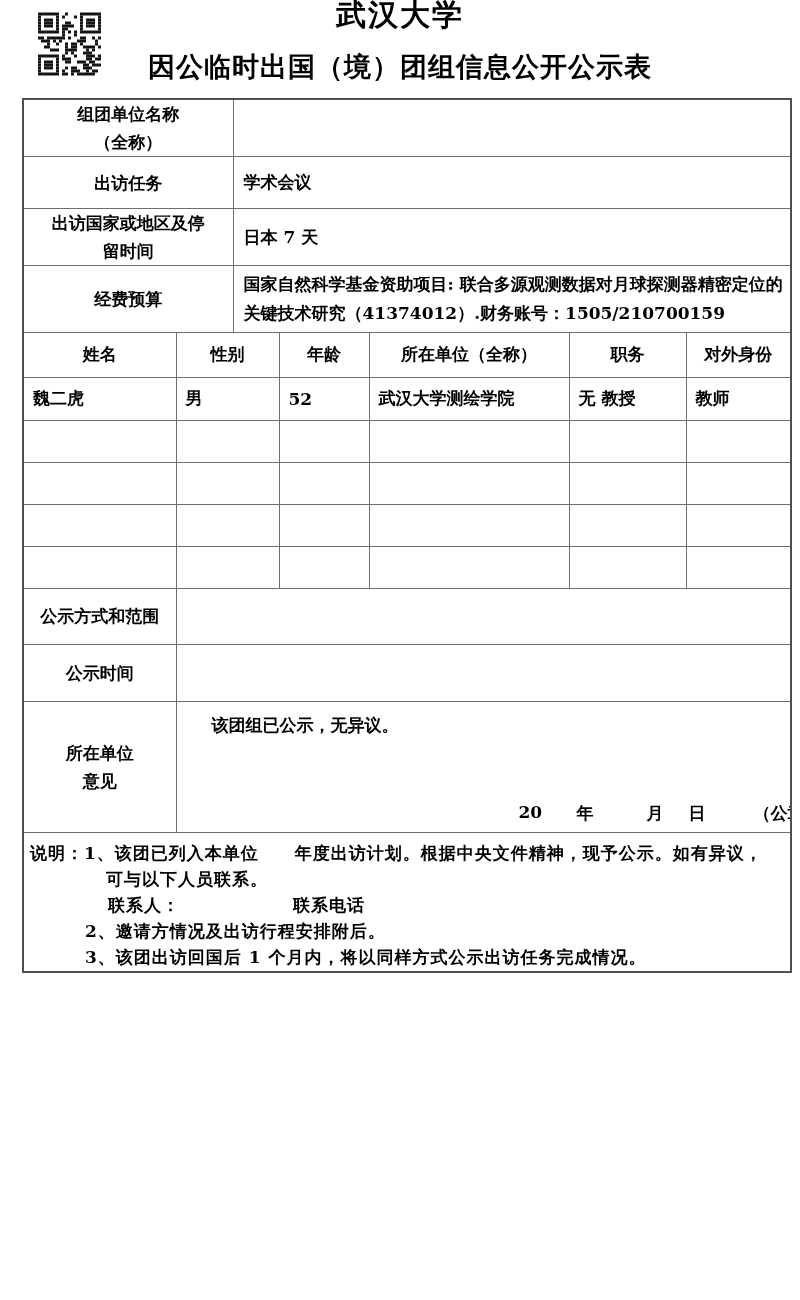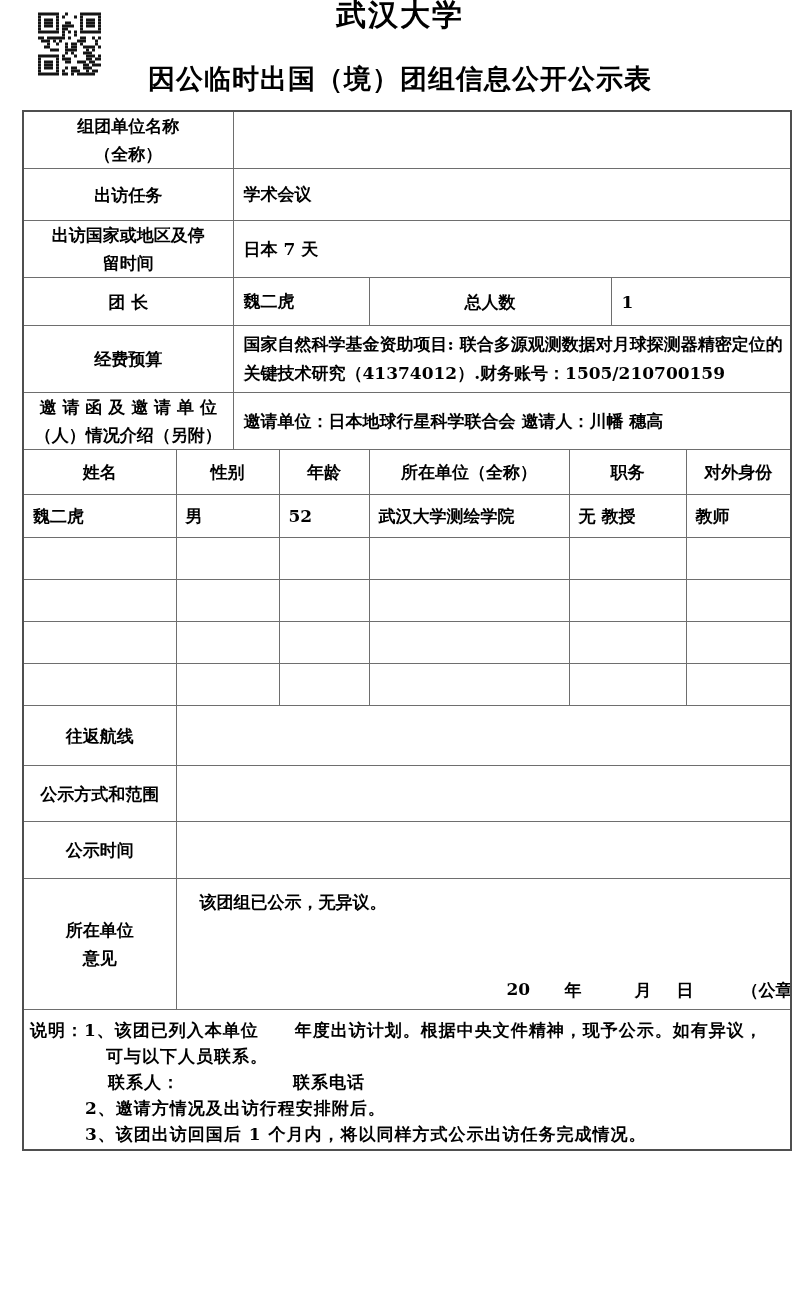--- a/index.html
+++ b/index.html
@@ -14,7 +14,7 @@
     font-size:30px;line-height:1;letter-spacing:2px;
   }
   .doc-subtitle{
-    margin:12px;padding-top:23px;text-align:center;
+    margin:0;padding-top:23px;text-align:center;
     font-size:27px;line-height:1;letter-spacing:1px;
   }
   table.form{

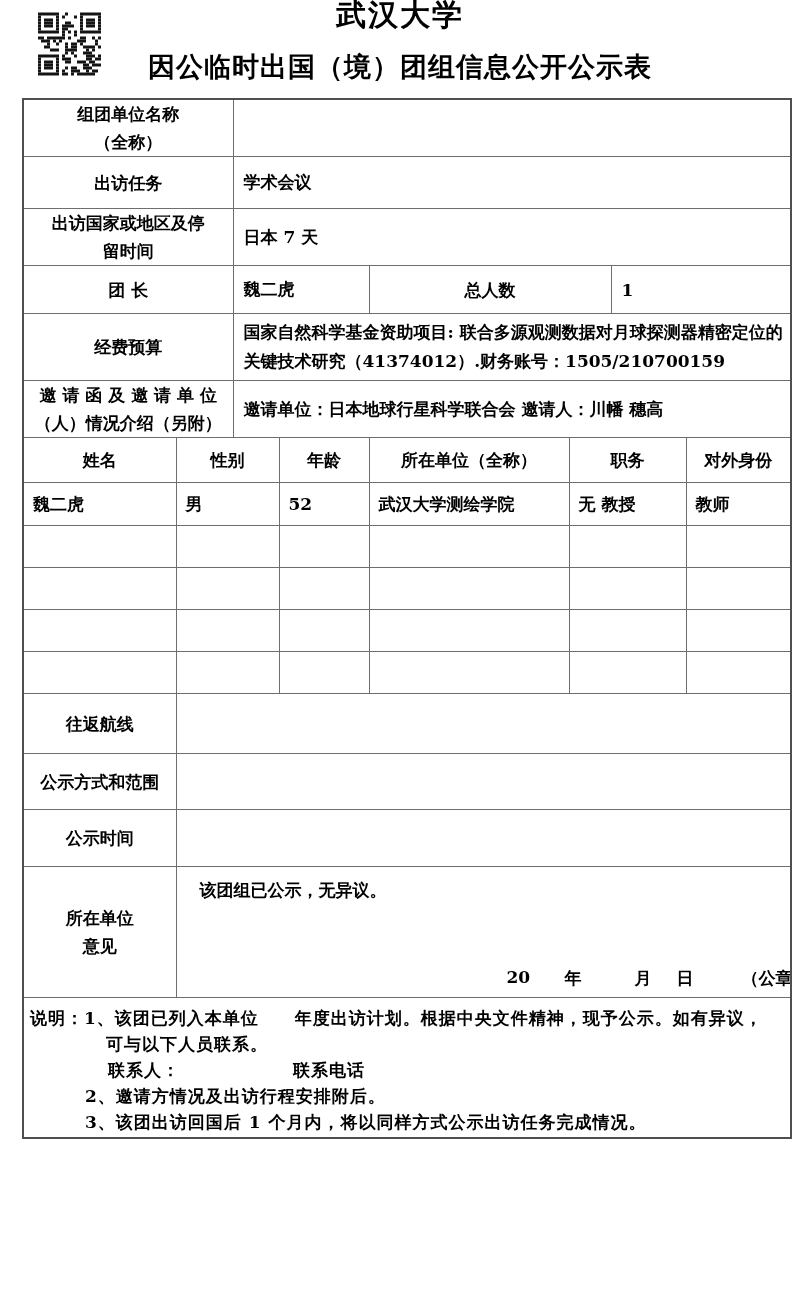--- a/index.html
+++ b/index.html
@@ -315,12 +315,6 @@
     </tr>
 
 
-    <tr class="r-lead">
-      <td class="lbl" colspan="2">团 长</td>
-      <td class="val" colspan="2">魏二虎</td>
-      <td class="lbl" colspan="2">总人数</td>
-      <td class="val" colspan="2">1</td>
-    </tr>
 
     <tr class="r-budget">
       <td class="lbl" colspan="2">经费预算</td>

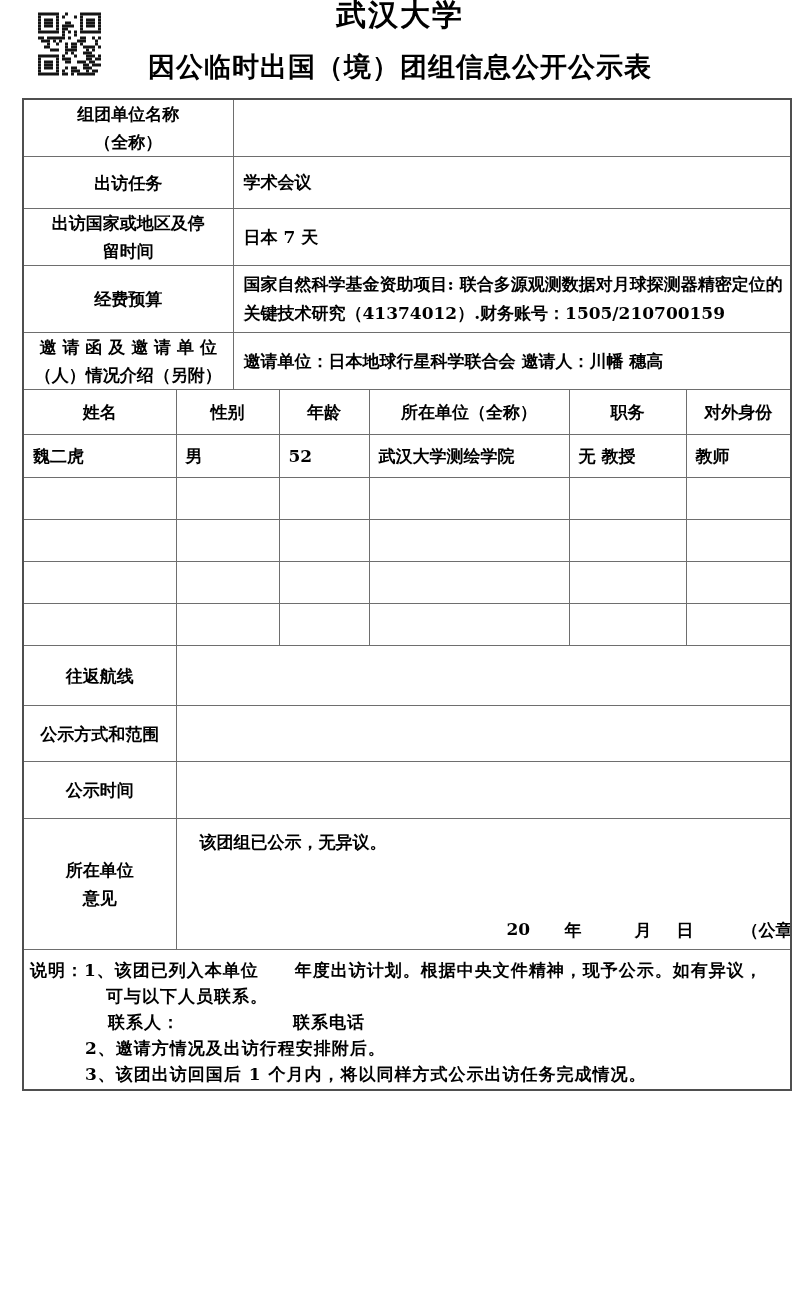--- a/index.html
+++ b/index.html
@@ -321,13 +321,6 @@
       <td class="val-wrap" colspan="6">国家自然科学基金资助项目: 联合多源观测数据对月球探测器精密定位的关键技术研究（41374012）.财务账号：1505/210700159</td>
     </tr>
 
-    <tr class="r-invite">
-      <td class="lbl" colspan="2">
-        <div>邀 请 函 及 邀 请 单 位</div>
-        <div>（人）情况介绍（另附）</div>
-      </td>
-      <td class="val" colspan="6">邀请单位：日本地球行星科学联合会  邀请人：川幡 穗高</td>
-    </tr>
 
 
     <tr class="r-mhead">

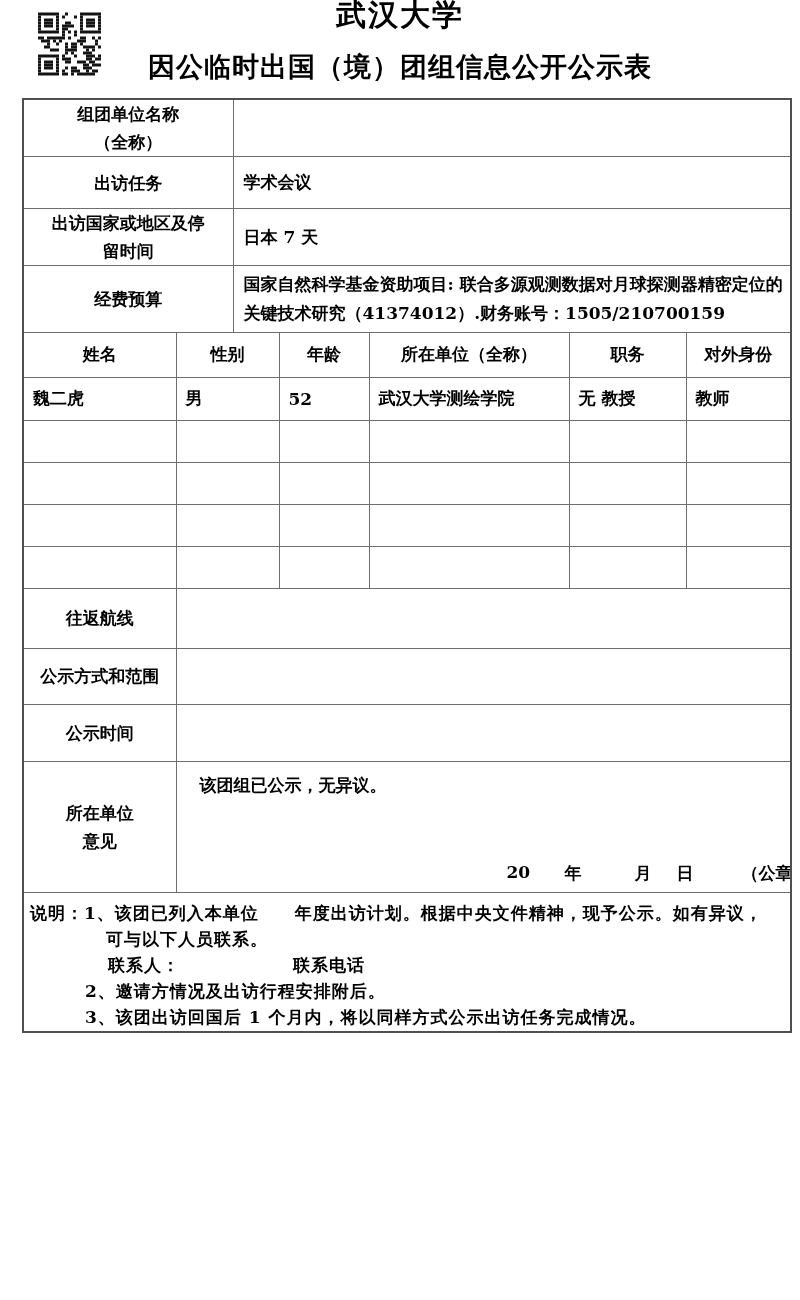--- a/index.html
+++ b/index.html
@@ -373,10 +373,6 @@
       <td class="mcell"></td>
     </tr>
 
-    <tr class="r-route">
-      <td class="lbl">往返航线</td>
-      <td class="val" colspan="7"></td>
-    </tr>
 
     <tr class="r-scope">
       <td class="lbl">公示方式和范围</td>

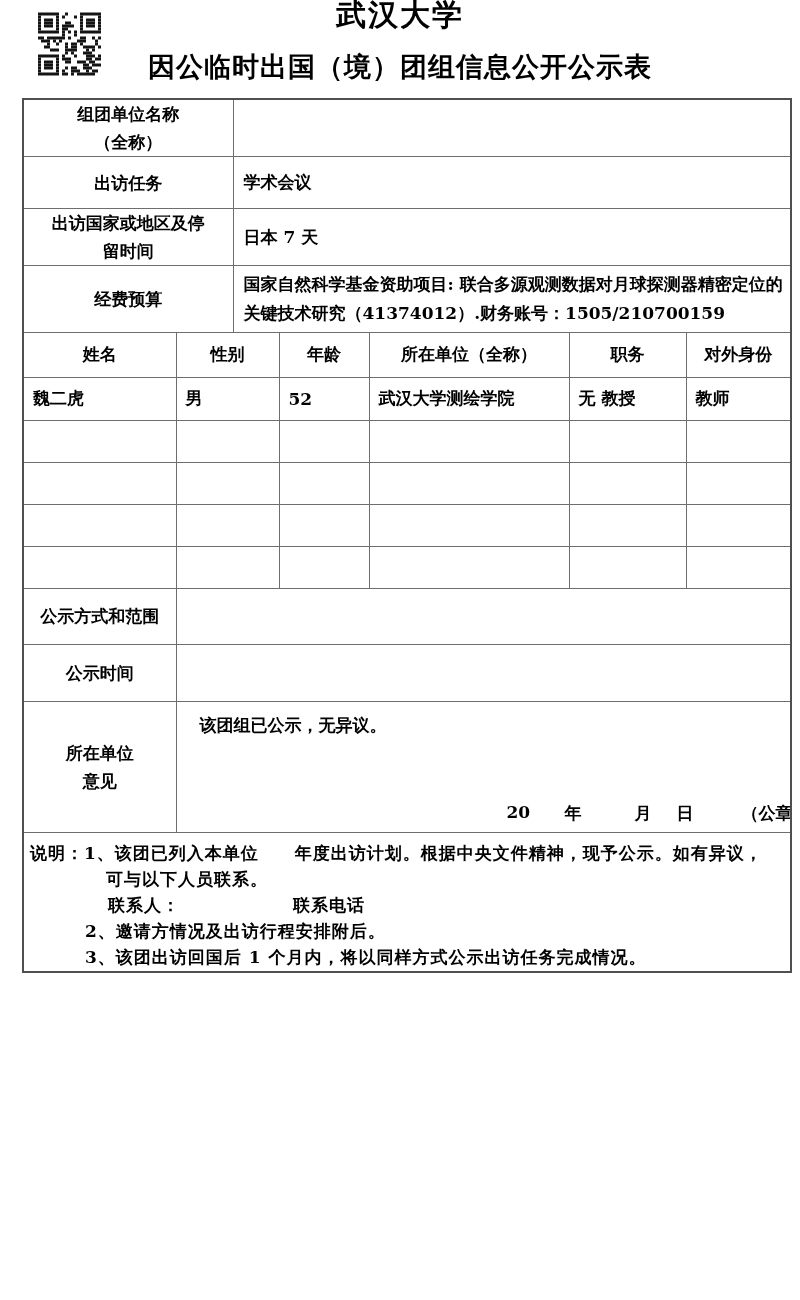--- a/index.html
+++ b/index.html
@@ -43,7 +43,7 @@
   tr.r-opinion{height:115px;} tr.r-notes{height:140px;}
   .opinion-inner{
     display:flex;flex-direction:column;justify-content:space-between;
-    height:112px;padding:12px 0 6px 0;
+    height:112px;padding:12px 0 6px 12px;
   }
   .opinion-statement{padding-left:23px;}
   .sign-line{position:relative;height:24px;width:100%;}

